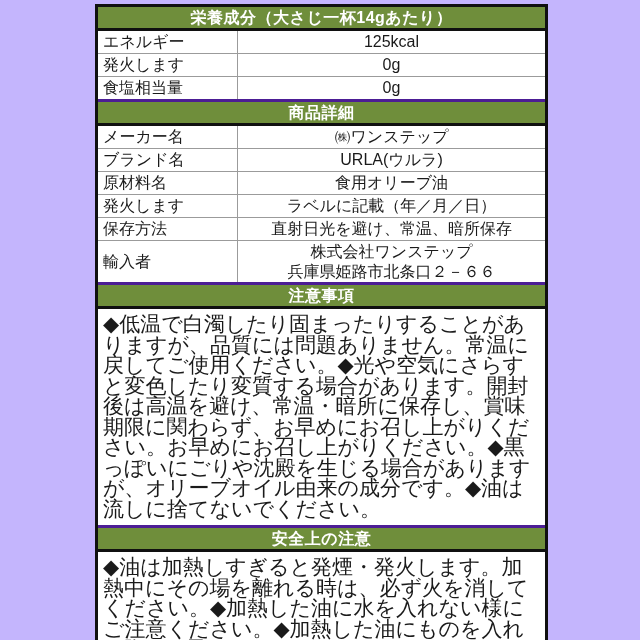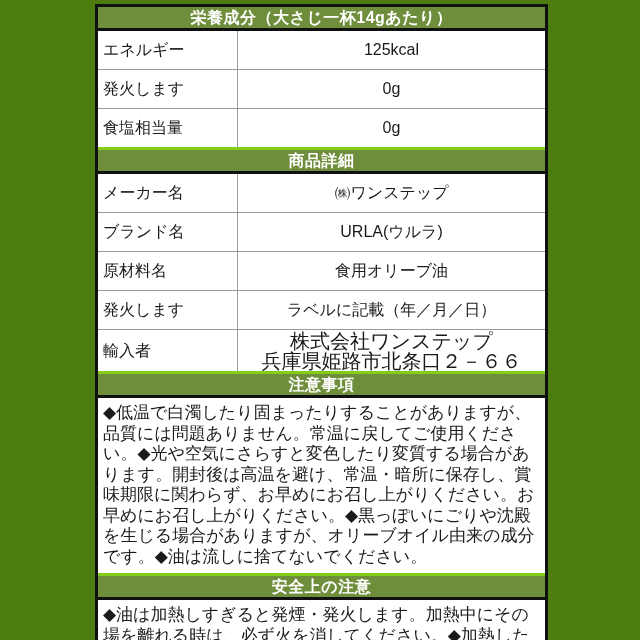--- a/index.html
+++ b/index.html
@@ -14,7 +14,7 @@
     position: relative;
     width: 640px;
     height: 640px;
-    background: #4d7c0f;
+    background: #c4b5fd;
     overflow: hidden;
   }
   .spec-card {

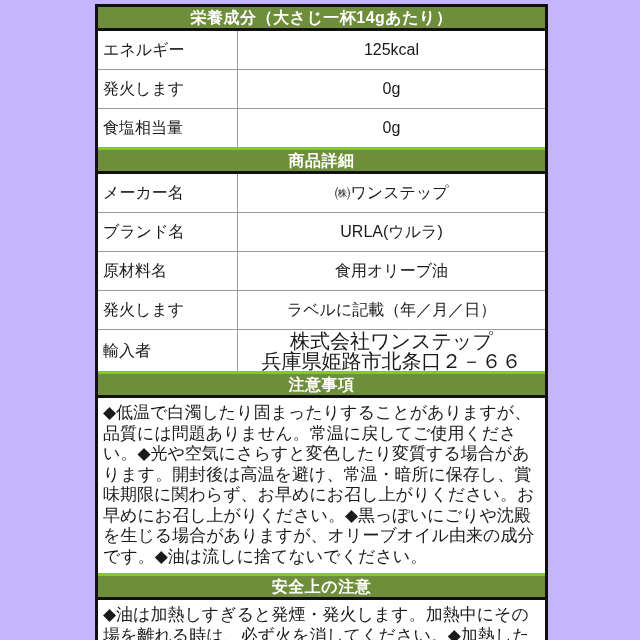--- a/index.html
+++ b/index.html
@@ -50,7 +50,7 @@
     font-size: 16px;
     color: #1a1a1a;
     padding: 0 0 0 5px;
-    height: 38px;
+    height: 22px;
     line-height: 22px;
     border-top: 1px solid #9b9b9b;
     overflow: hidden;

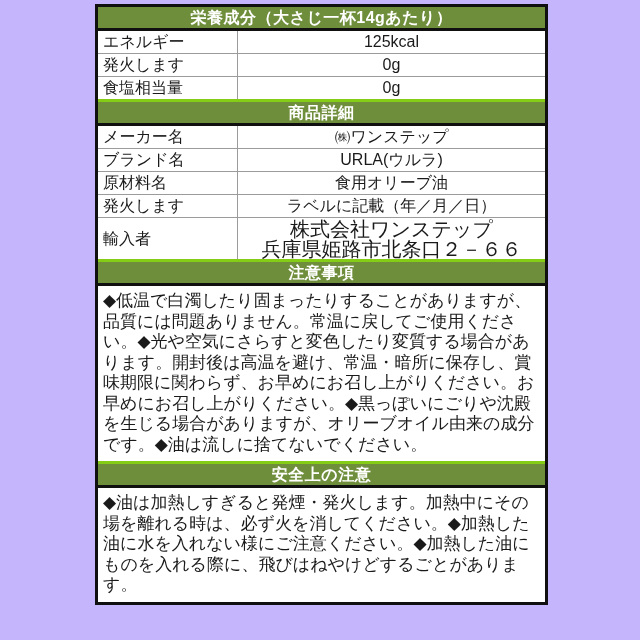--- a/index.html
+++ b/index.html
@@ -39,7 +39,7 @@
     overflow: hidden;
   }
   .section-header.mid {
-    border-top: 3px solid #84cc16;
+    border-top: 3px solid #4c1d95;
   }
   .spec-table {
     width: 100%;

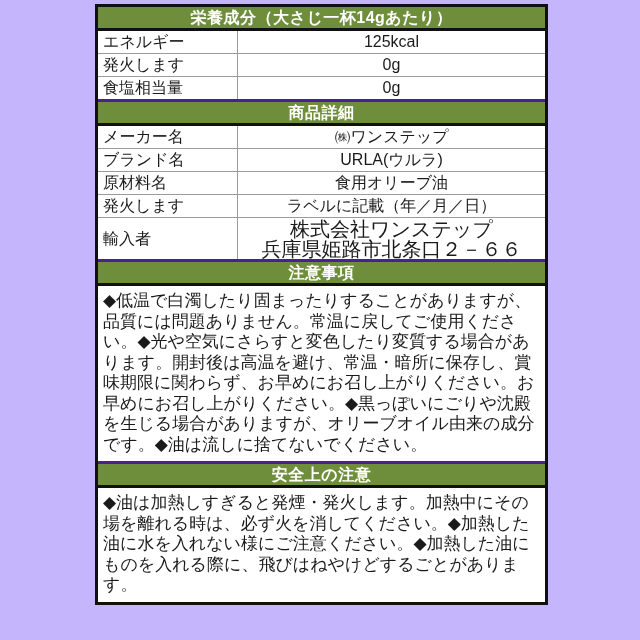--- a/index.html
+++ b/index.html
@@ -129,6 +129,10 @@
           <td class="value-cell">ラベルに記載（年／月／日）</td>
         </tr>
         <tr>
+          <td class="label-cell">保存方法</td>
+          <td class="value-cell">直射日光を避け、常温、暗所保存</td>
+        </tr>
+        <tr>
           <td class="label-cell multiline">輸入者</td>
           <td class="value-cell multiline two-line">
             <span>株式会社ワンステップ</span>

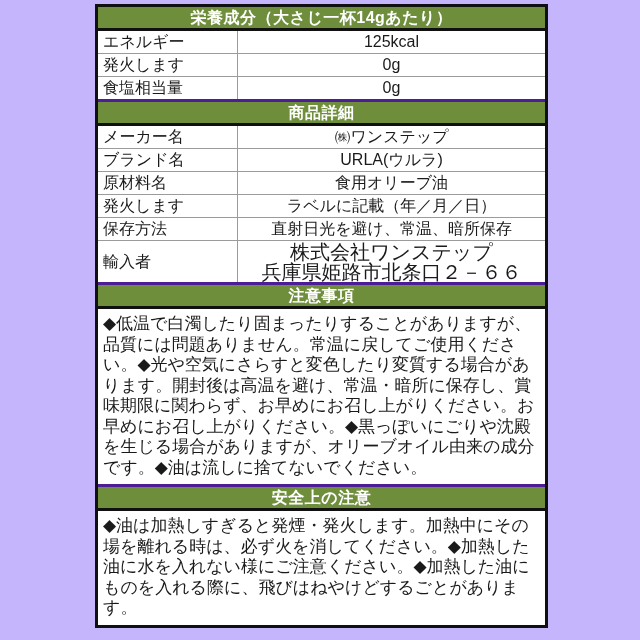--- a/index.html
+++ b/index.html
@@ -74,7 +74,7 @@
   .two-line span {
     display: block;
     line-height: 20px;
-    font-size: 20px;
+    font-size: 16px;
     text-align: center;
   }
   .text-block {

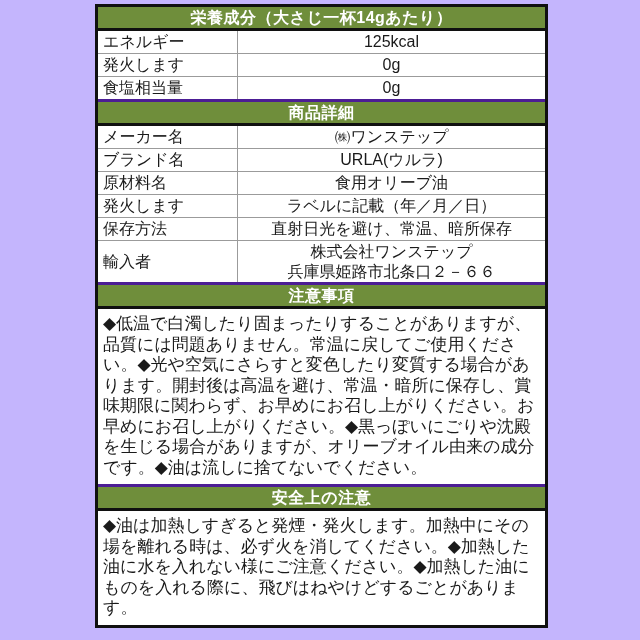--- a/index.html
+++ b/index.html
@@ -79,7 +79,7 @@
   }
   .text-block {
     padding: 5px 5px 6px 5px;
-    font-size: 17px;
+    font-size: 21px;
     line-height: 20.5px;
     color: #1a1a1a;
     text-align: left;

